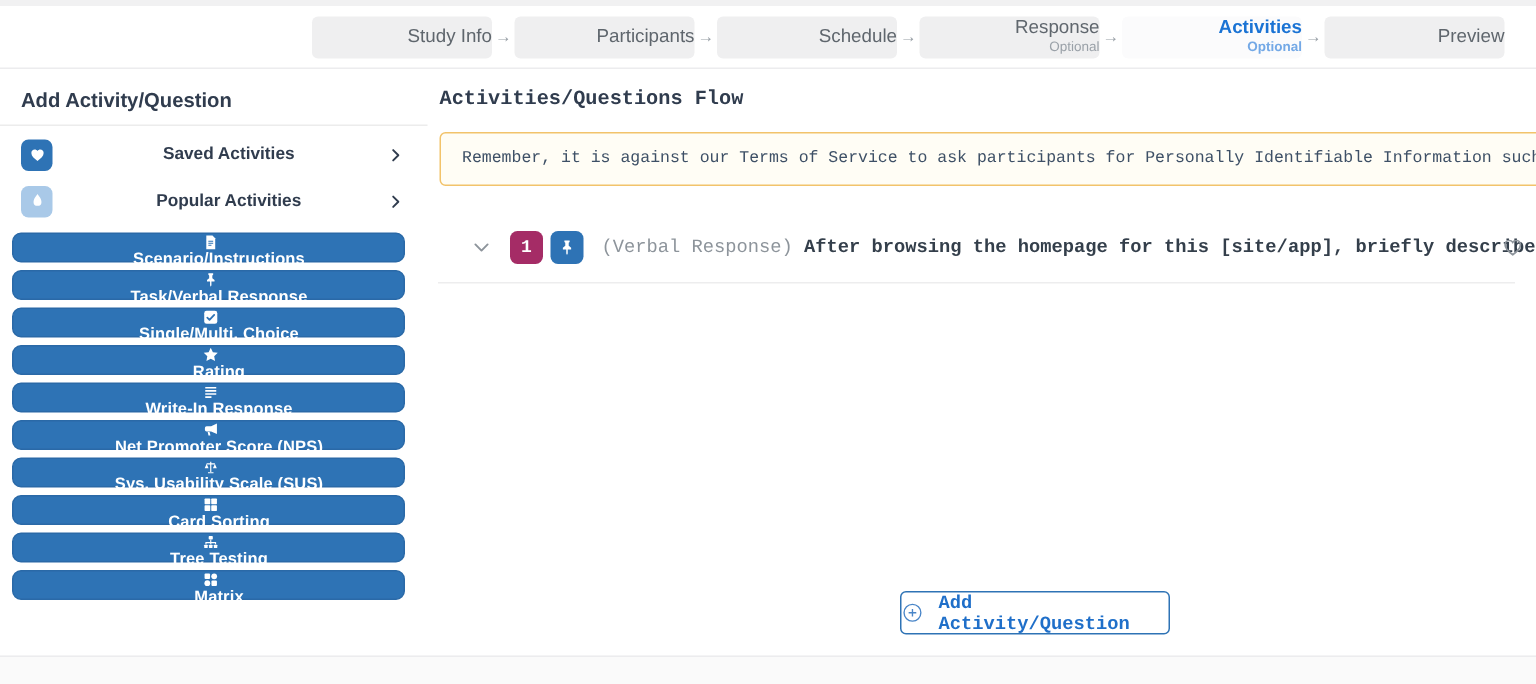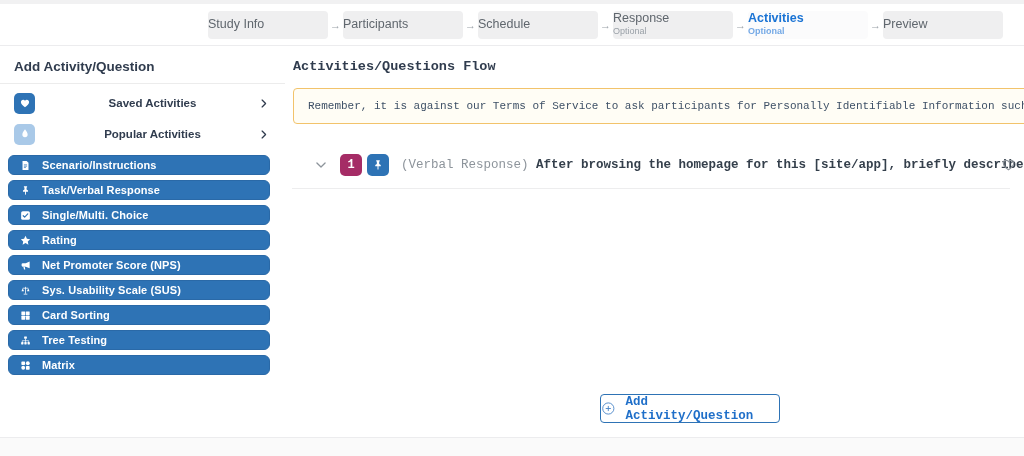--- a/index.html
+++ b/index.html
@@ -20,7 +20,7 @@
   }
   .step{
     width:120px;height:28px;background:#efeff0;border-radius:4px;cursor:pointer;
-    display:flex;flex-direction:column;align-items:flex-start;justify-content:center;
+    display:flex;flex-direction:column;align-items:flex-end;justify-content:center;
     color:#5f666d;font-size:12.5px;line-height:1.1;box-sizing:border-box;
   }
   .step .sub{font-size:9px;color:#9aa1a8;margin-top:1px;}

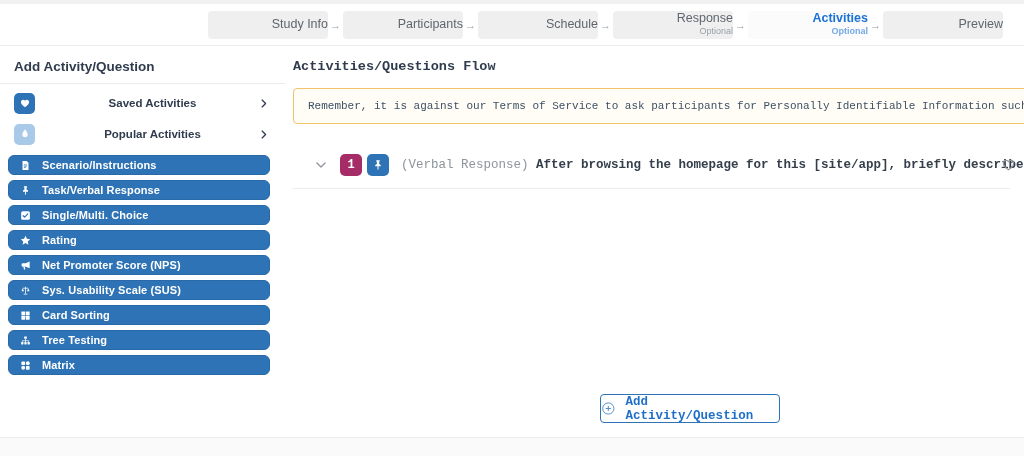--- a/index.html
+++ b/index.html
@@ -43,7 +43,7 @@
   .type-btn{
     display:flex;align-items:center;width:262px;height:20px;margin:0 0 5px 8px;
     background:#2e73b5;border:1px solid #2a69a7;border-radius:6px;box-sizing:border-box;
-    color:#fff;padding:0 8px 0 11px;cursor:pointer;
+    color:#fff;padding:0 8px 0 11px;cursor:pointer;flex-direction:column;
   }
   .type-btn .ico{width:11px;height:11px;color:#fff;flex:0 0 11px;}
   .type-btn .lbl{font-size:11px;font-weight:bold;margin-left:11px;white-space:nowrap;letter-spacing:.1px;}

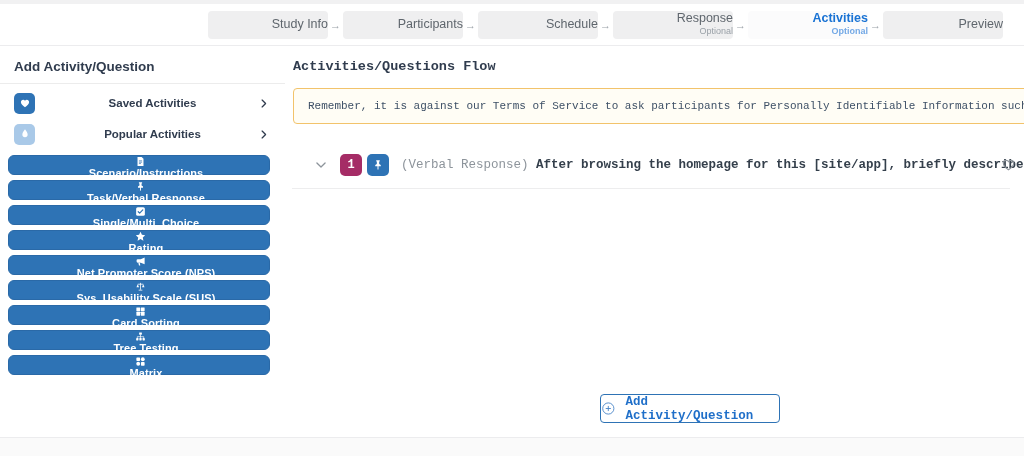--- a/index.html
+++ b/index.html
@@ -191,6 +191,14 @@
     </div>
     <div class="type-btn">
       <span class="ico">
+          <svg viewBox="0 0 24 24" fill="none" stroke="currentColor" stroke-width="2.4">
+            <path d="M4 5.5h16M4 10h16M4 14.5h16M4 19h9"></path>
+          </svg>
+        </span>
+      <span class="lbl">Write-In Response</span>
+    </div>
+    <div class="type-btn">
+      <span class="ico">
           <svg viewBox="0 0 24 24" fill="currentColor">
             <path d="M21 3v15l-8.5-3.5H6A2.5 2.5 0 013.5 12V9.5A2.5 2.5 0 016 7h6.5z"></path>
             <path d="M7.5 15l1.2 5.5h2.8l-1-5z"></path>

